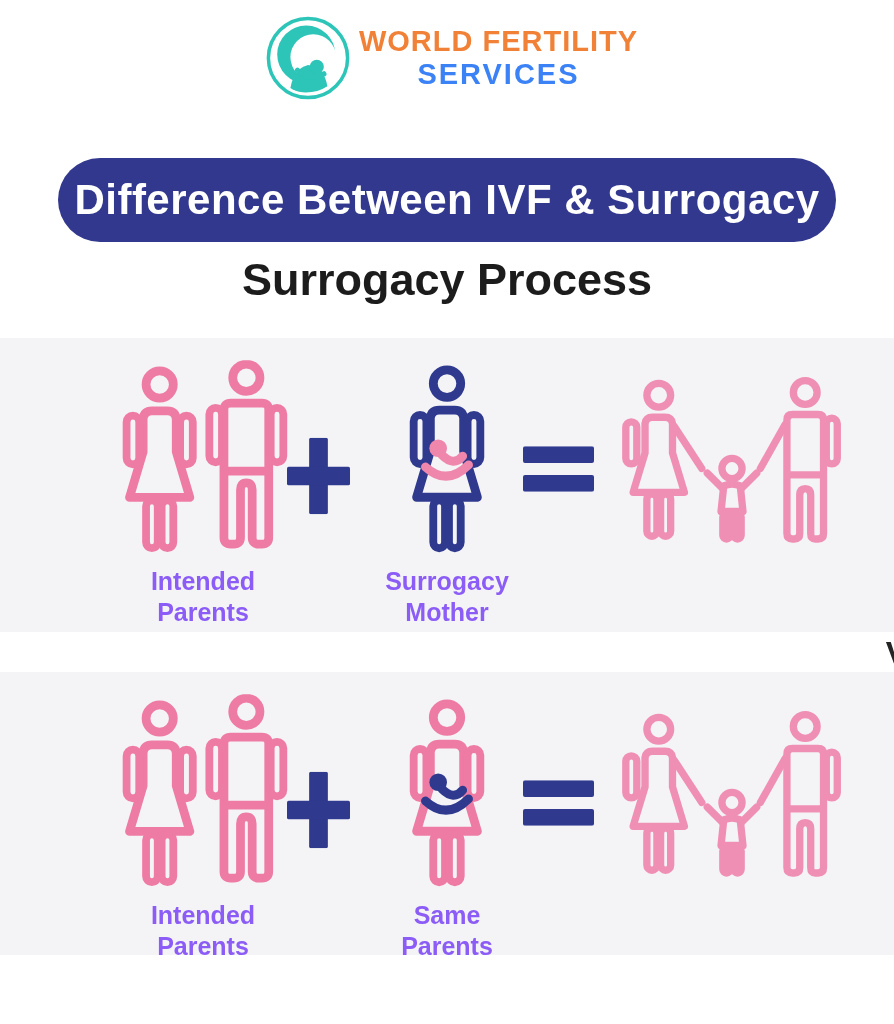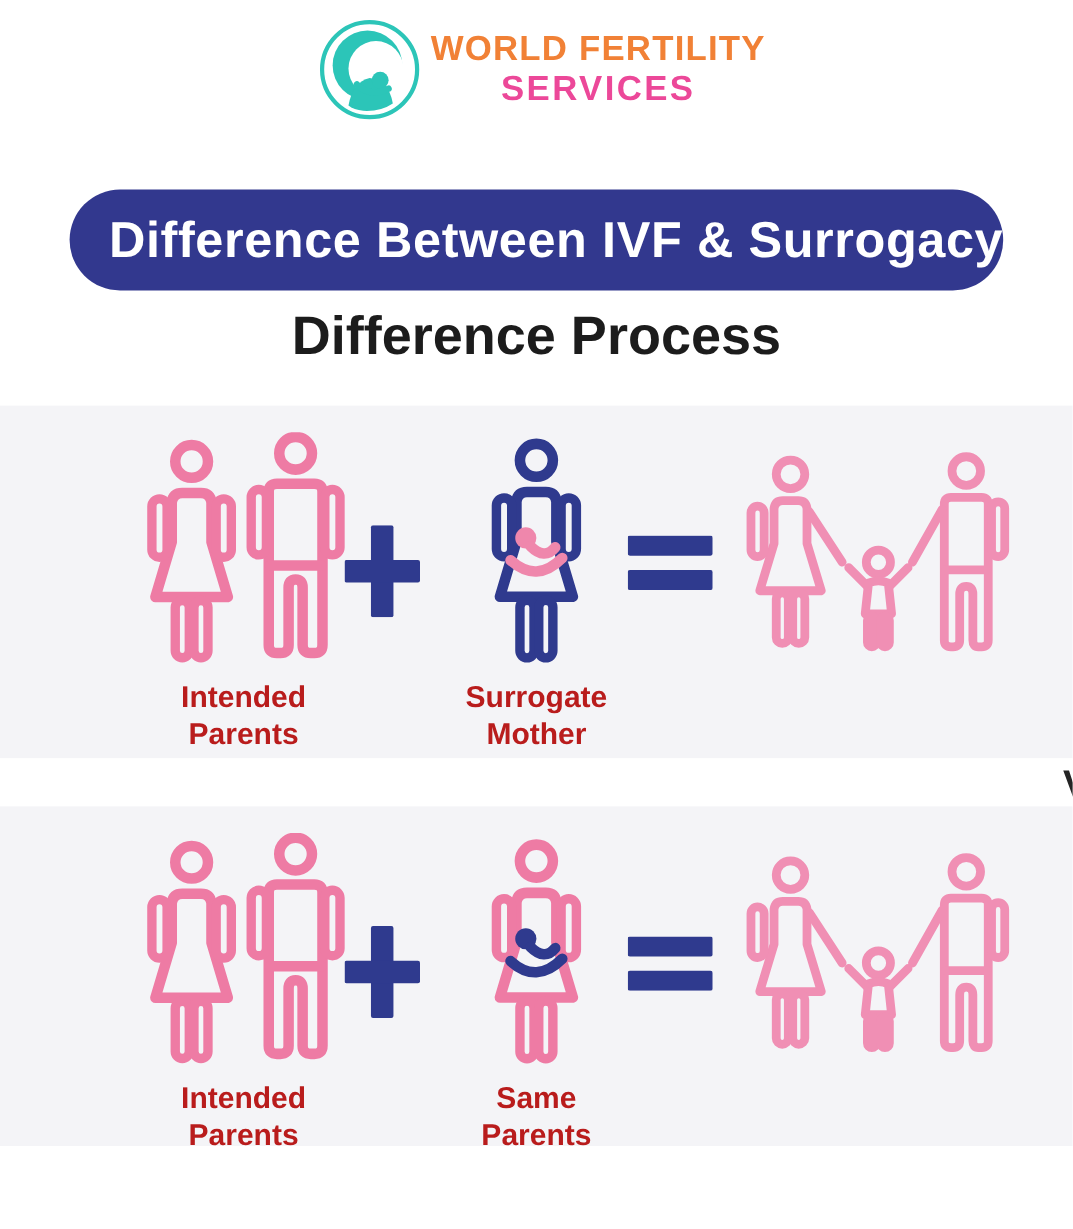--- a/index.html
+++ b/index.html
@@ -13,7 +13,7 @@
   .logo-mark{width:88px;height:88px;flex:0 0 auto;}
   .logo-text{display:flex;flex-direction:column;align-items:center;line-height:1.15;}
   .logo-line1{font-size:29px;font-weight:bold;color:#f18136;letter-spacing:1px;}
-  .logo-line2{font-size:29px;font-weight:bold;color:#ec4899;letter-spacing:2px;}
+  .logo-line2{font-size:29px;font-weight:bold;color:#3b82f6;letter-spacing:2px;}
   
   .banner{position:absolute;top:158px;left:58px;width:778px;height:84px;
     background:#32388e;border-radius:44px;display:flex;align-items:center;justify-content:flex-end;}

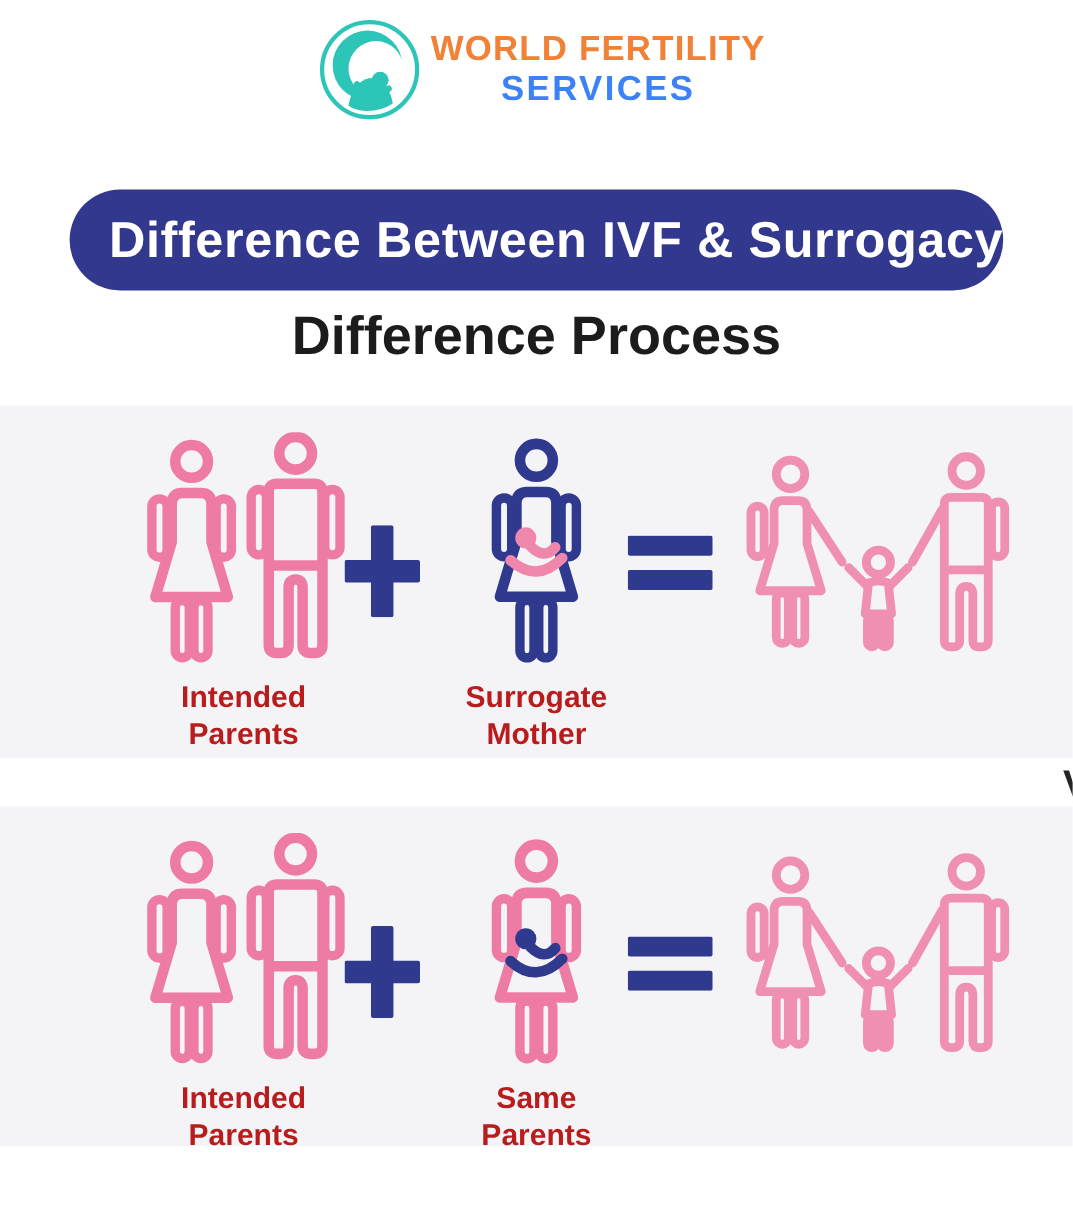--- a/index.html
+++ b/index.html
@@ -16,7 +16,7 @@
   .logo-line2{font-size:29px;font-weight:bold;color:#3b82f6;letter-spacing:2px;}
   
   .banner{position:absolute;top:158px;left:58px;width:778px;height:84px;
-    background:#32388e;border-radius:44px;display:flex;align-items:center;justify-content:flex-end;}
+    background:#32388e;border-radius:44px;display:flex;align-items:center;justify-content:center;}
   .banner span{color:#ffffff;font-size:42px;font-weight:bold;letter-spacing:.5px;}
   
   .sec-head{position:absolute;left:0;width:100%;text-align:center;margin:0;

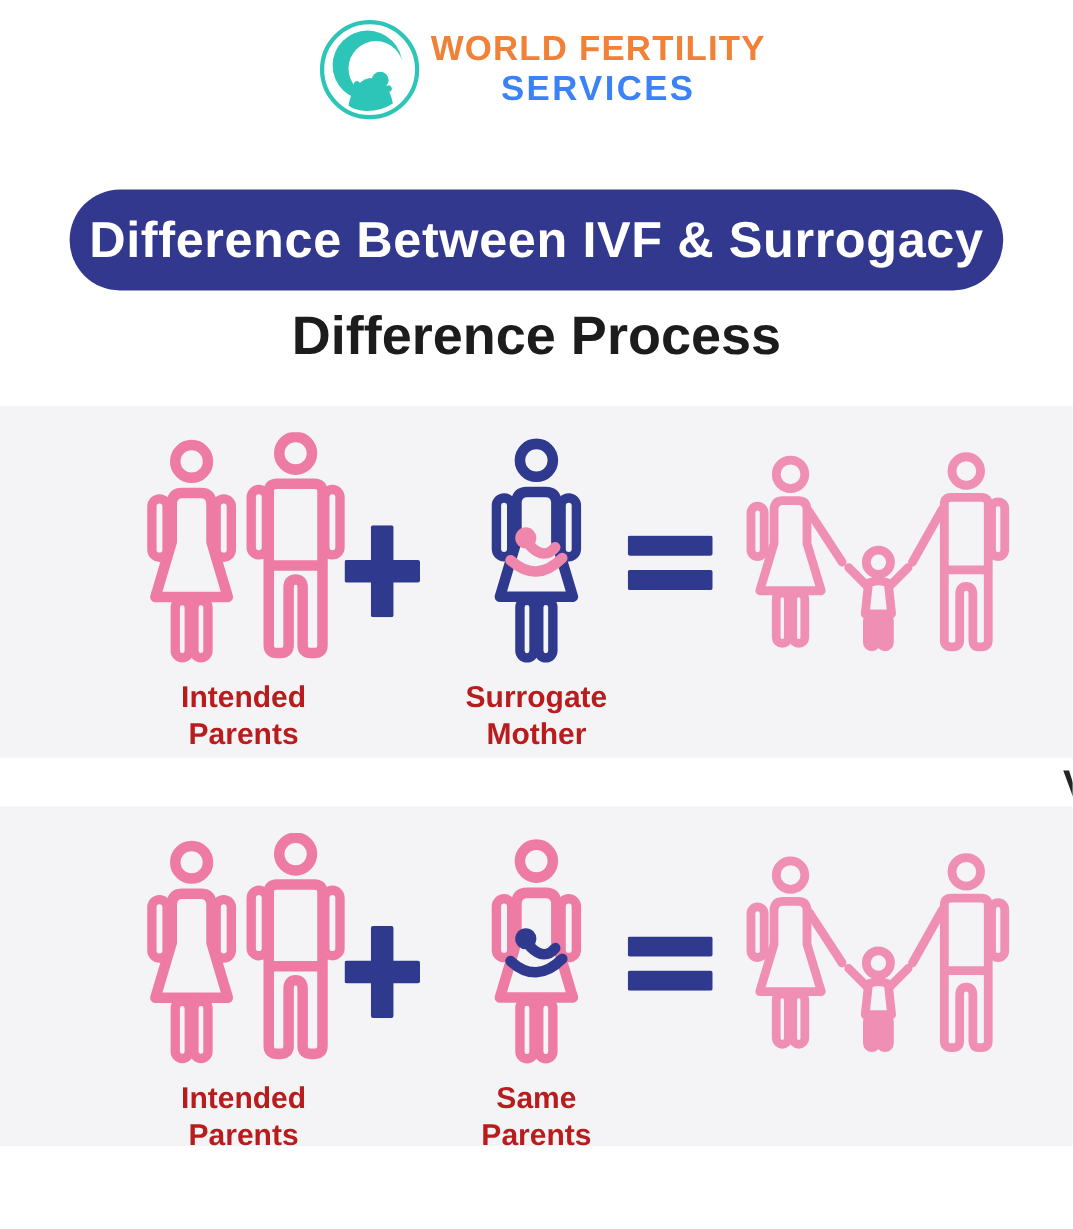--- a/index.html
+++ b/index.html
@@ -129,7 +129,7 @@
     <span>Difference Between IVF &amp; Surrogacy</span>
   </div>
 
-  <h2 class="sec-head head-top">Difference Process</h2>
+  <h2 class="sec-head head-top">Surrogacy Process</h2>
 
   <section class="band band-1">
     <div class="grp grp-couple">

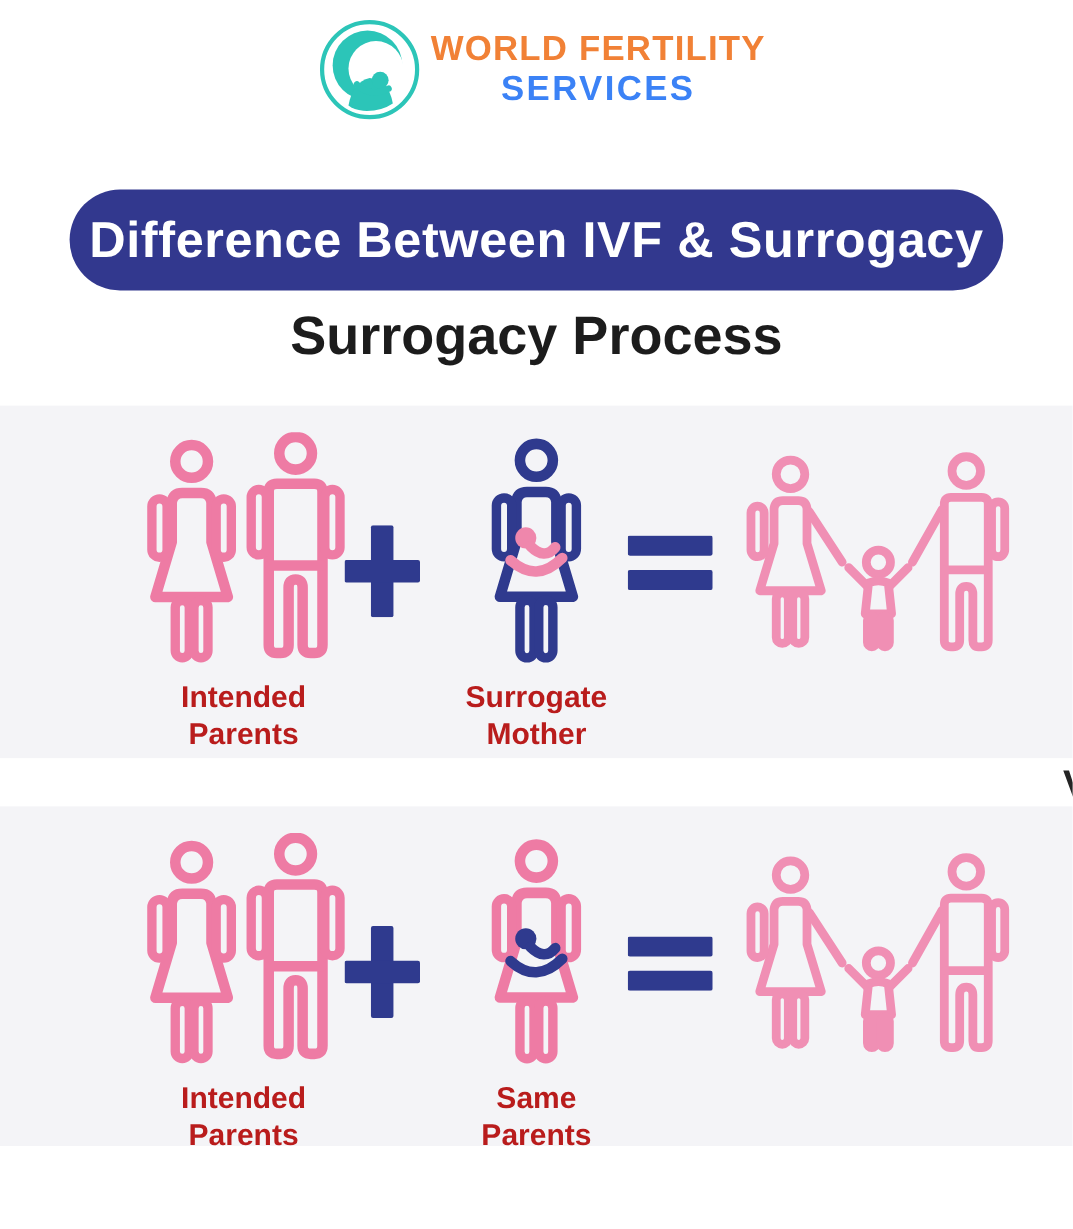--- a/index.html
+++ b/index.html
@@ -40,7 +40,7 @@
   .icon{display:block;margin:0 auto;}
   .pink{color:#ee7ba4;}
   .family-pink{color:#f08fb4;}
-  .lbl{margin-top:6px;font-size:25px;font-weight:bold;color:#b91c1c;
+  .lbl{margin-top:6px;font-size:25px;font-weight:bold;color:#8b5cf6;
     line-height:1.22;white-space:pre-line;}
 </style>
 </head>

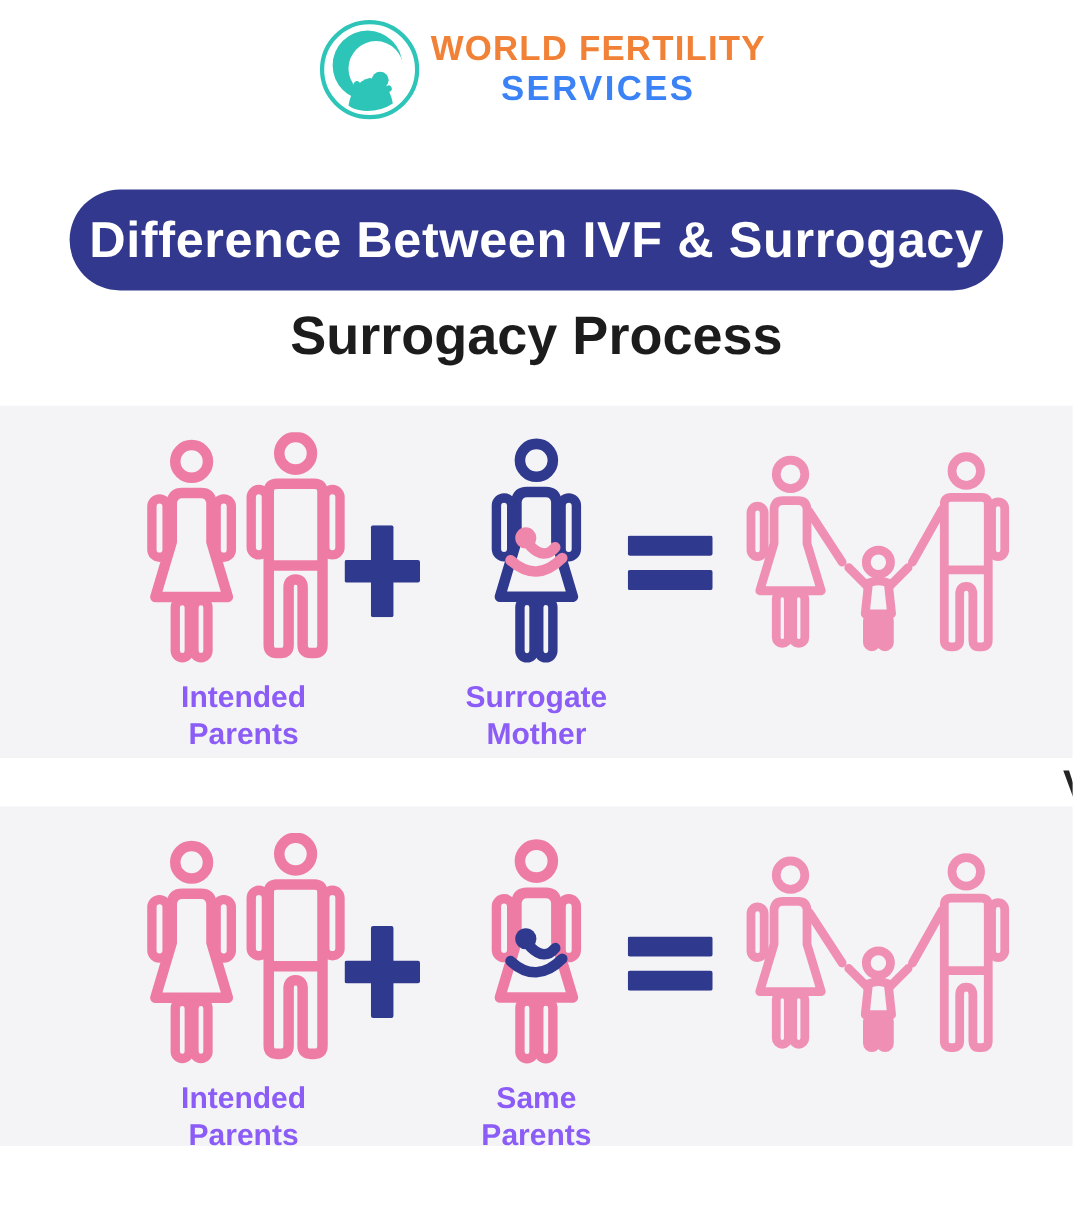--- a/index.html
+++ b/index.html
@@ -148,7 +148,7 @@
         <use href="#sym-woman" style="color:#2f3a8e"></use>
         <use href="#sym-fetus" style="color:#ef87ac"></use>
       </svg>
-      <div class="lbl">Surrogate
+      <div class="lbl">Surrogacy
 Mother</div>
     </div>
     <svg class="op op-equals" viewBox="0 0 72 46">

